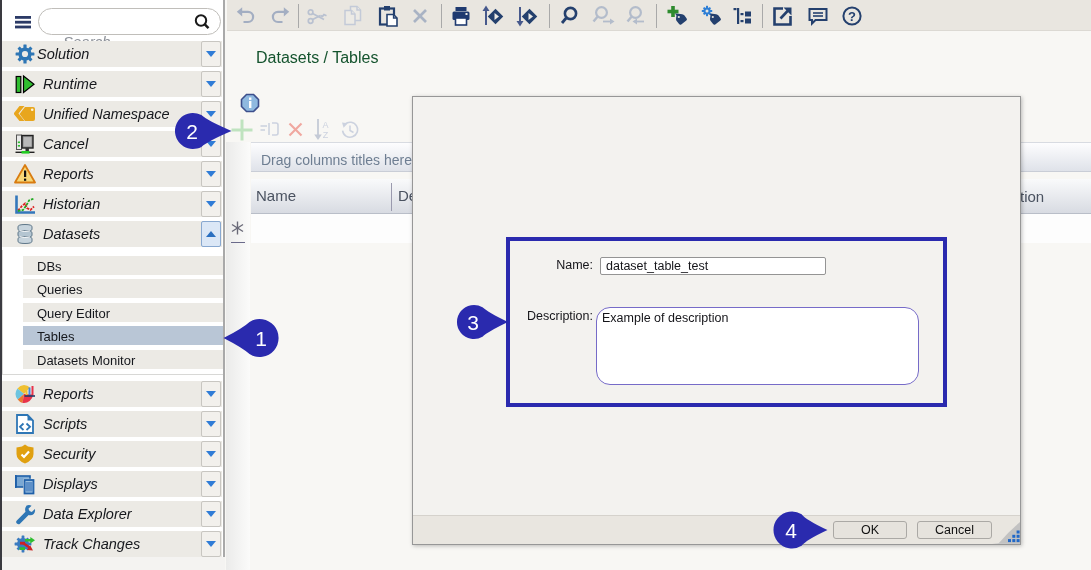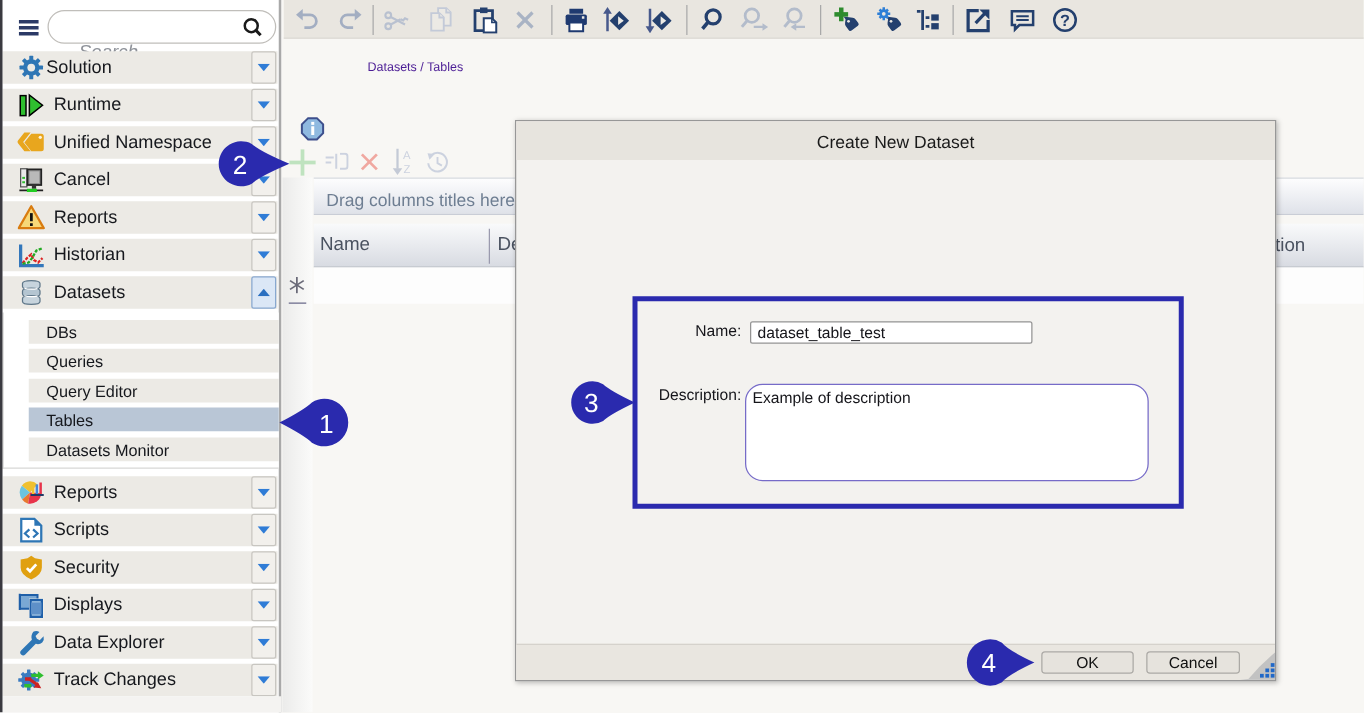--- a/index.html
+++ b/index.html
@@ -10,7 +10,7 @@
   
   #sidebar { left:0; top:0; width:225px; height:570px; background:#ffffff; border-right:2px solid #a9a9a9; }
   .srow { position:absolute; left:2px; width:220px; height:26px; background:#eceae5; }
-  .srow .lbl { position:absolute; left:41px; top:50%; transform:translateY(-50%); font-size:14.5px; color:#16181d; white-space:nowrap; letter-spacing:0px;}
+  .srow .lbl { position:absolute; left:41px; top:50%; transform:translateY(-50%); font-size:14.5px; color:#16181d; white-space:nowrap; letter-spacing:0px;font-style:italic;}
   .srow .ico { position:absolute; left:12px; top:50%; transform:translateY(-50%); width:22px; height:22px; }
   .drop { position:absolute; left:199px; top:0; width:20px; height:26px; background:#f2f0ec; border:1px solid #c8c6c1; border-radius:2px; }
   .drop svg { position:absolute; left:50%; top:50%; transform:translate(-50%,-50%); }

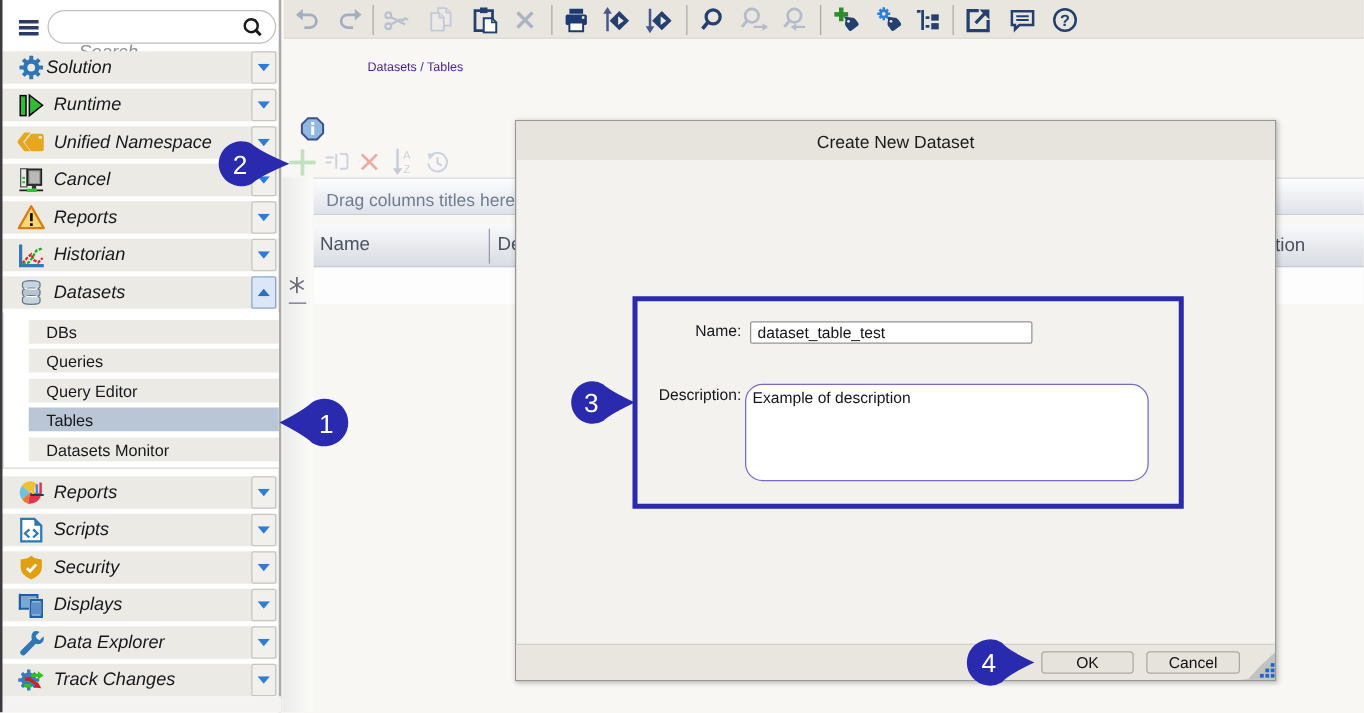--- a/index.html
+++ b/index.html
@@ -25,7 +25,7 @@
   .ticon { position:absolute; top:50%; transform:translate(-50%,-50%); }
 
   
-  #crumb { left:256px; top:49px; font-size:10px; color:#4c1d95;margin-left:38px; }
+  #crumb { left:256px; top:49px; font-size:16px; color:#14532d; }
   #band { left:251px; top:142px; width:840px; height:30px;
           background:linear-gradient(#fdfdfe, #dfe2e9); border-top:1px solid #d8dbe1; border-bottom:1px solid #c9cdd6; }
   #band span { position:absolute; left:10px; top:9px; font-size:14px; color:#6e7e92; white-space:nowrap; }

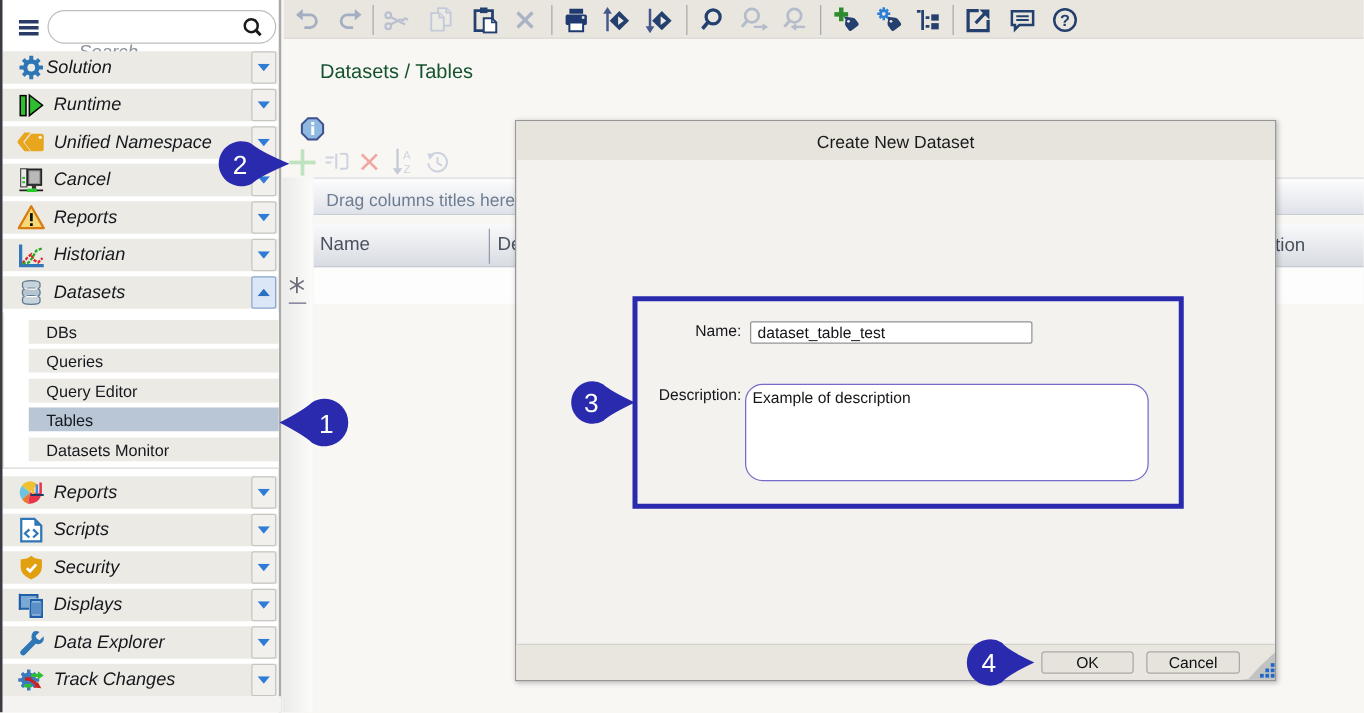--- a/index.html
+++ b/index.html
@@ -515,9 +515,6 @@
 </svg>
 
 <div class="abs" id="dlg">
-  <div id="dlgtitle">
-      <span>Create New Dataset</span>
-    </div>
   <div id="bluerect"></div>
   <span class="flbl" style="left:0;width:180px;text-align:right;top:161px;">Name:</span>
   <div id="nmInput">dataset_table_test</div>

